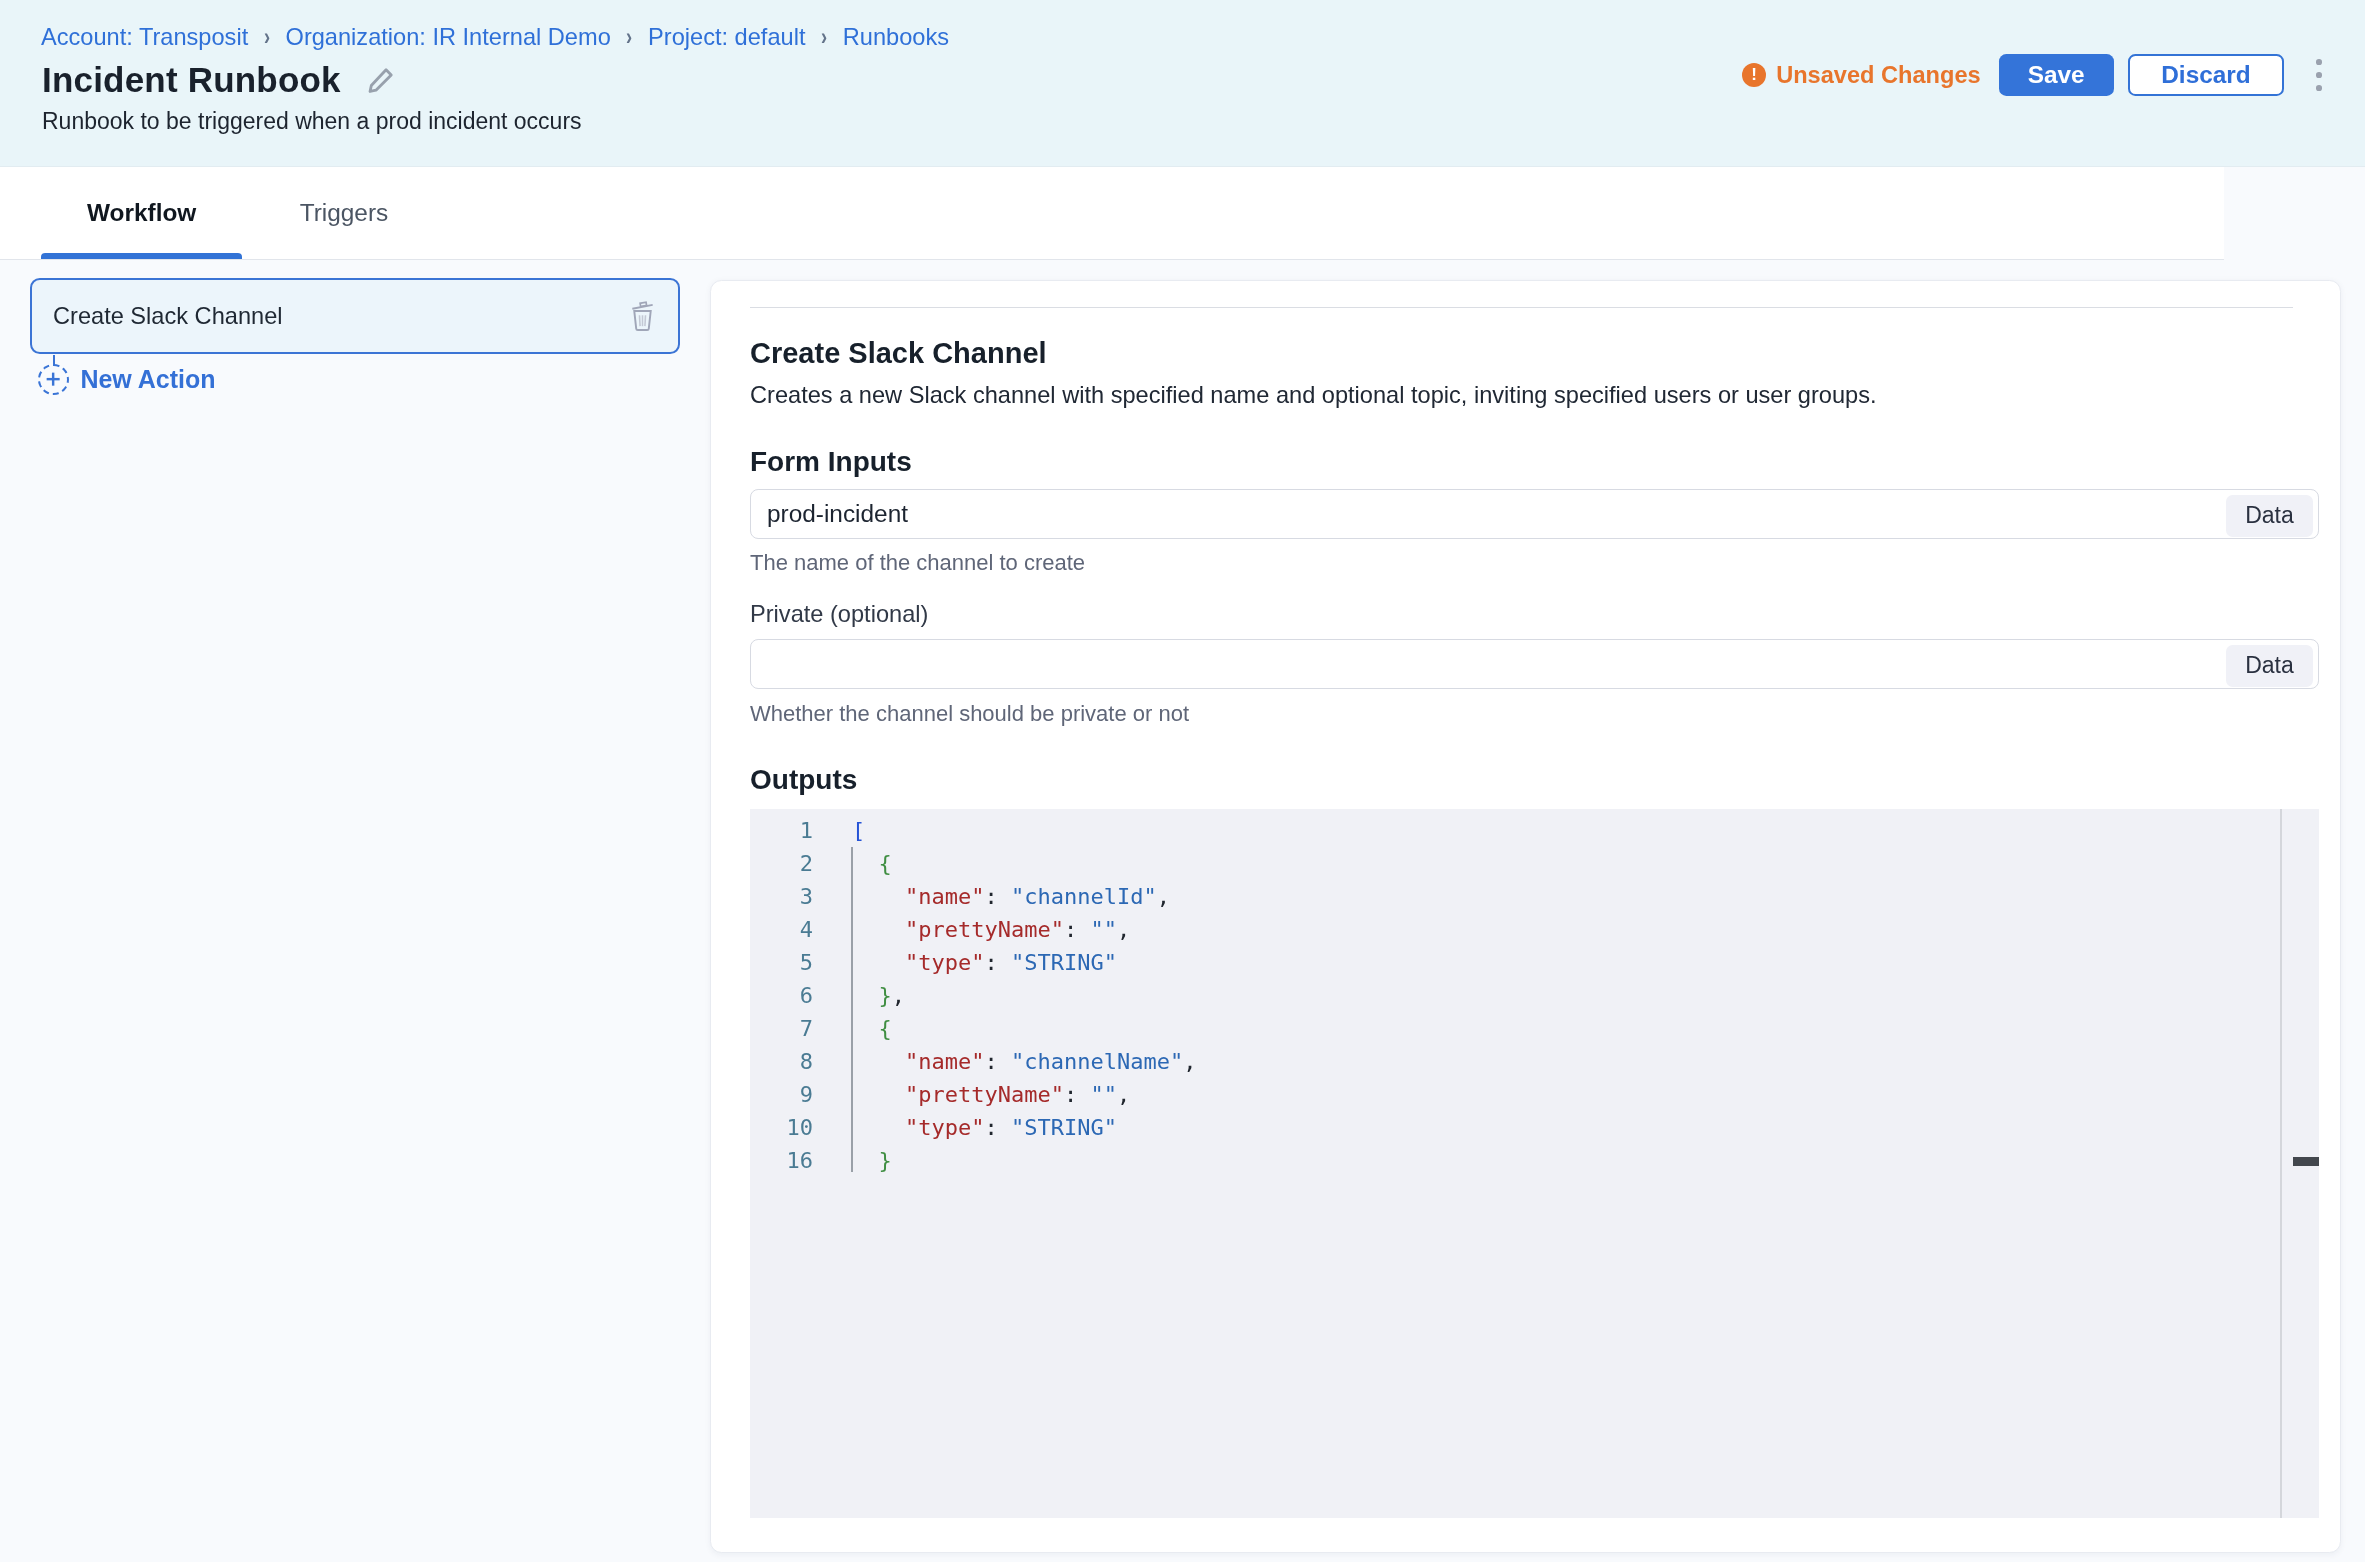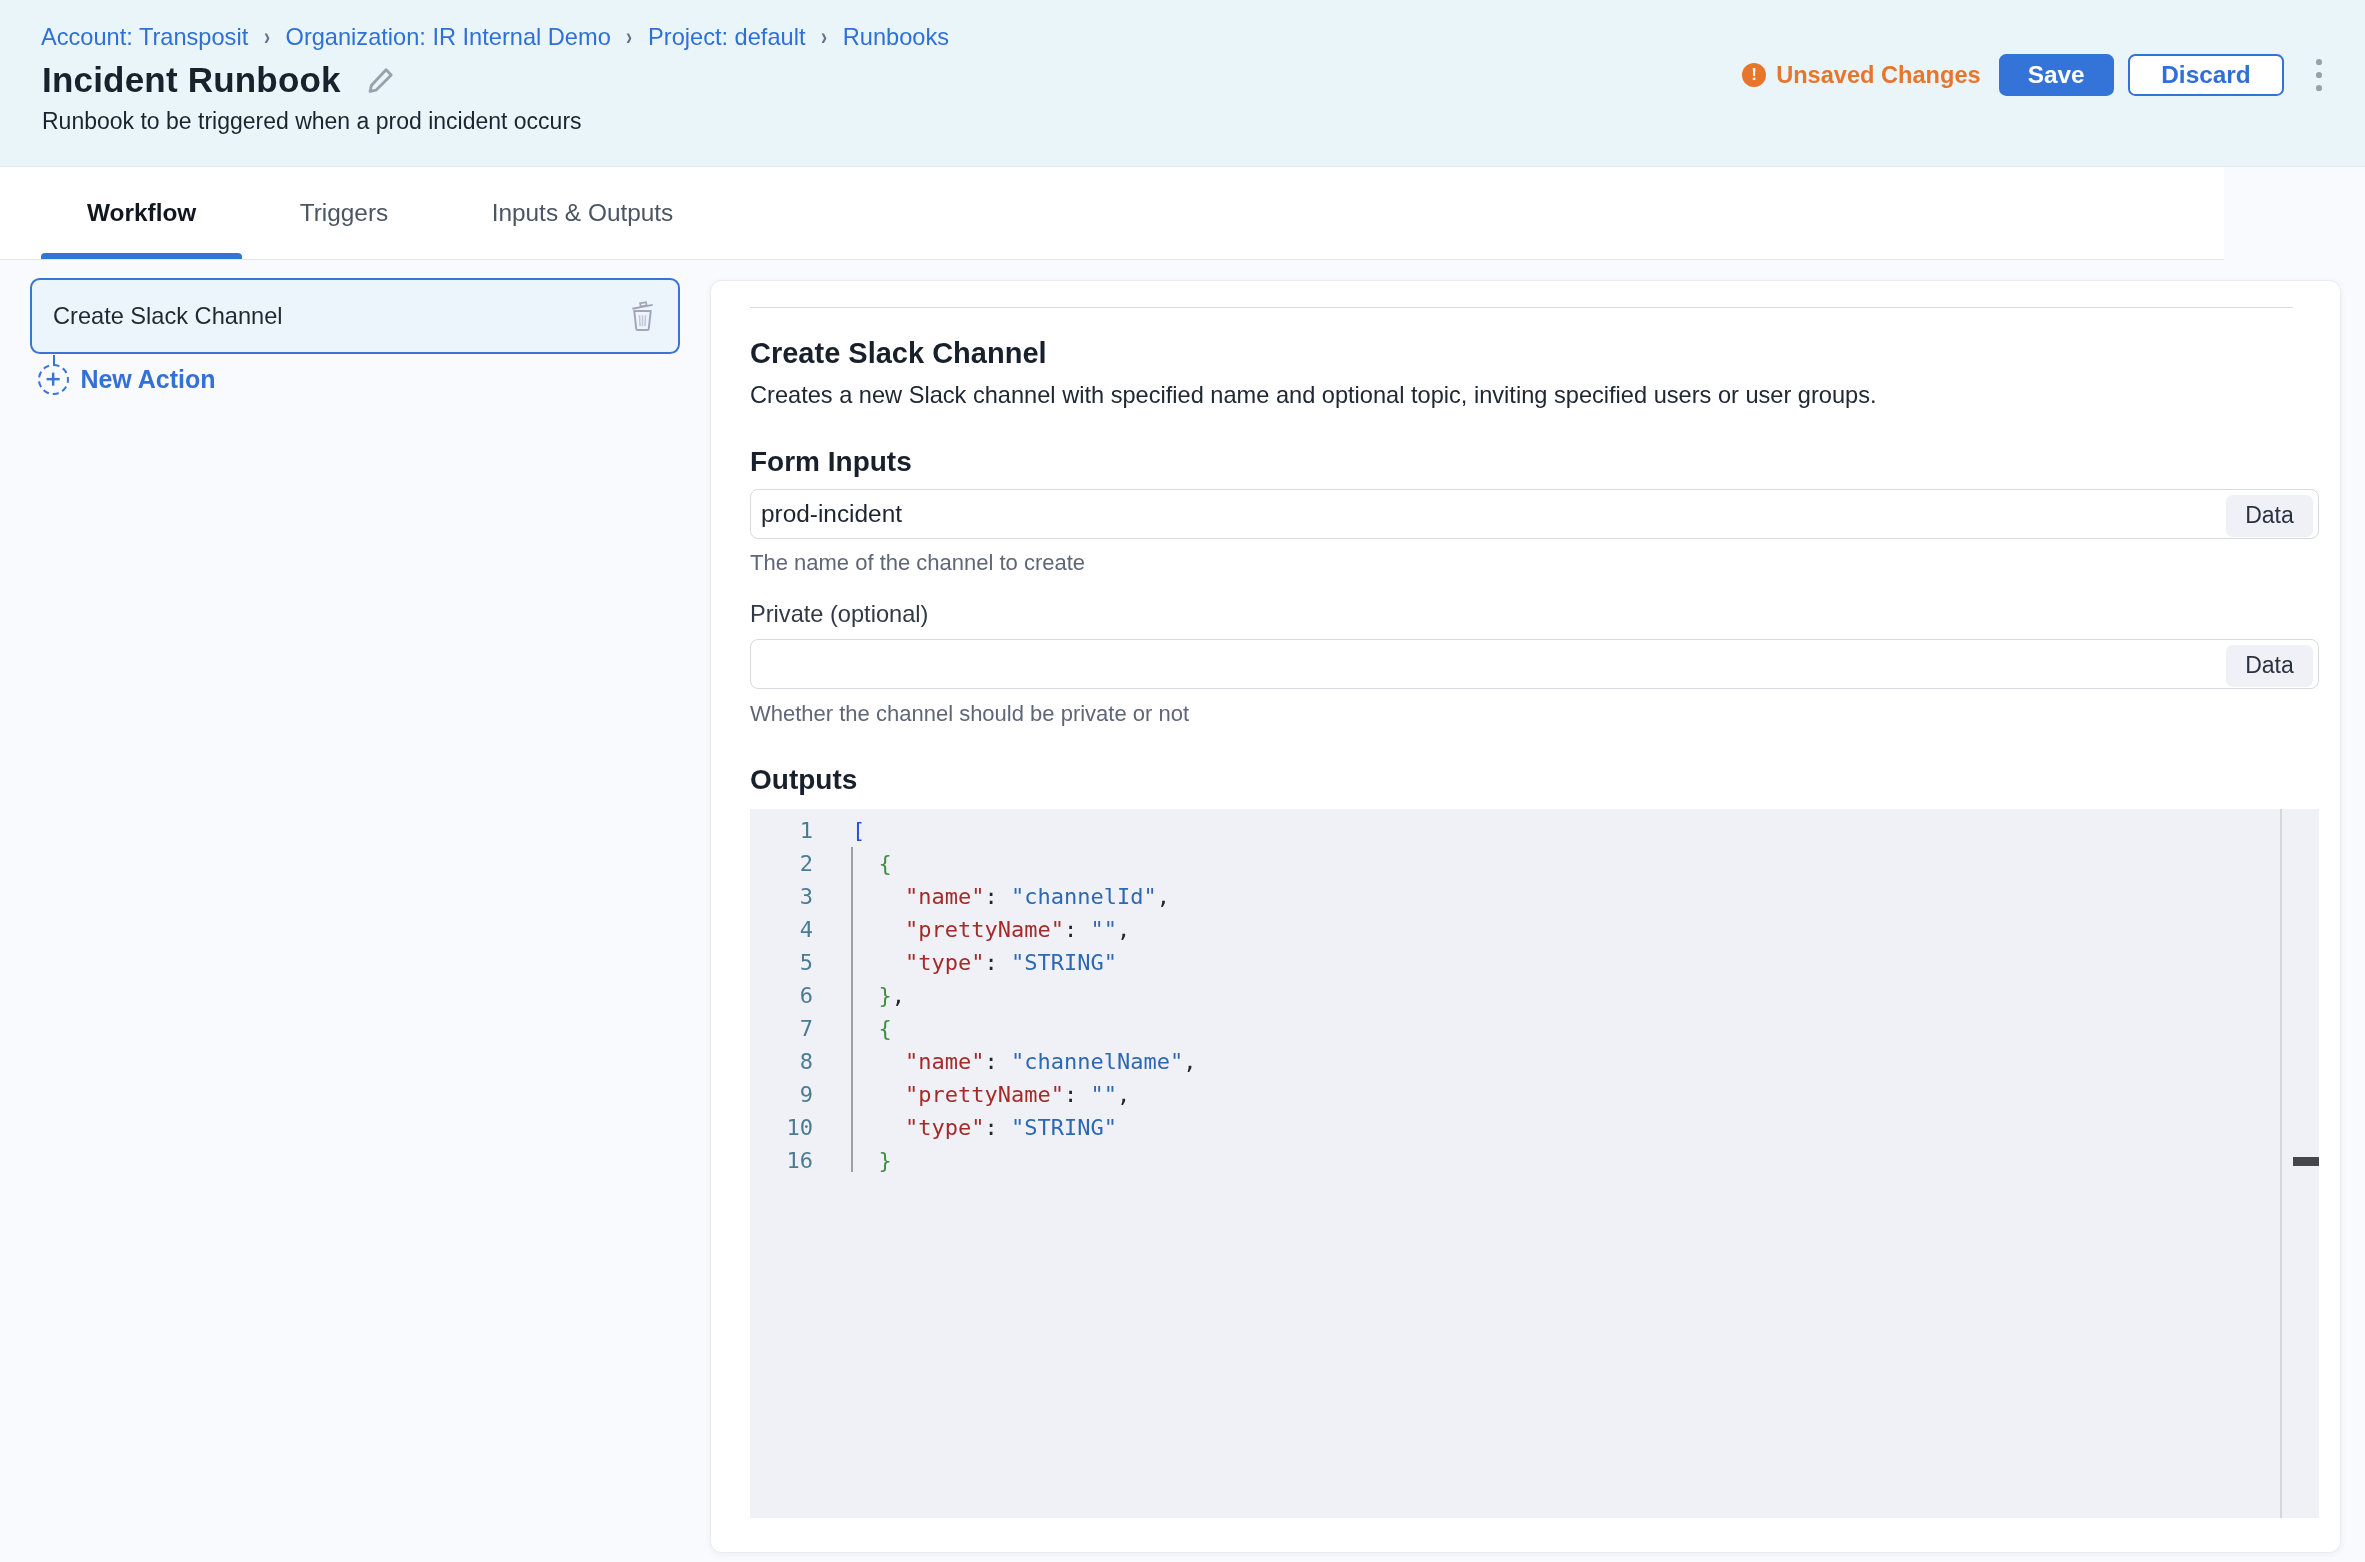--- a/index.html
+++ b/index.html
@@ -126,7 +126,6 @@
 <nav class="tab-bar">
   <div class="tab active">Workflow</div>
   <div class="tab">Triggers</div>
-  <div class="tab">Inputs &amp; Outputs</div>
 </nav>
 
 <div class="action-card">

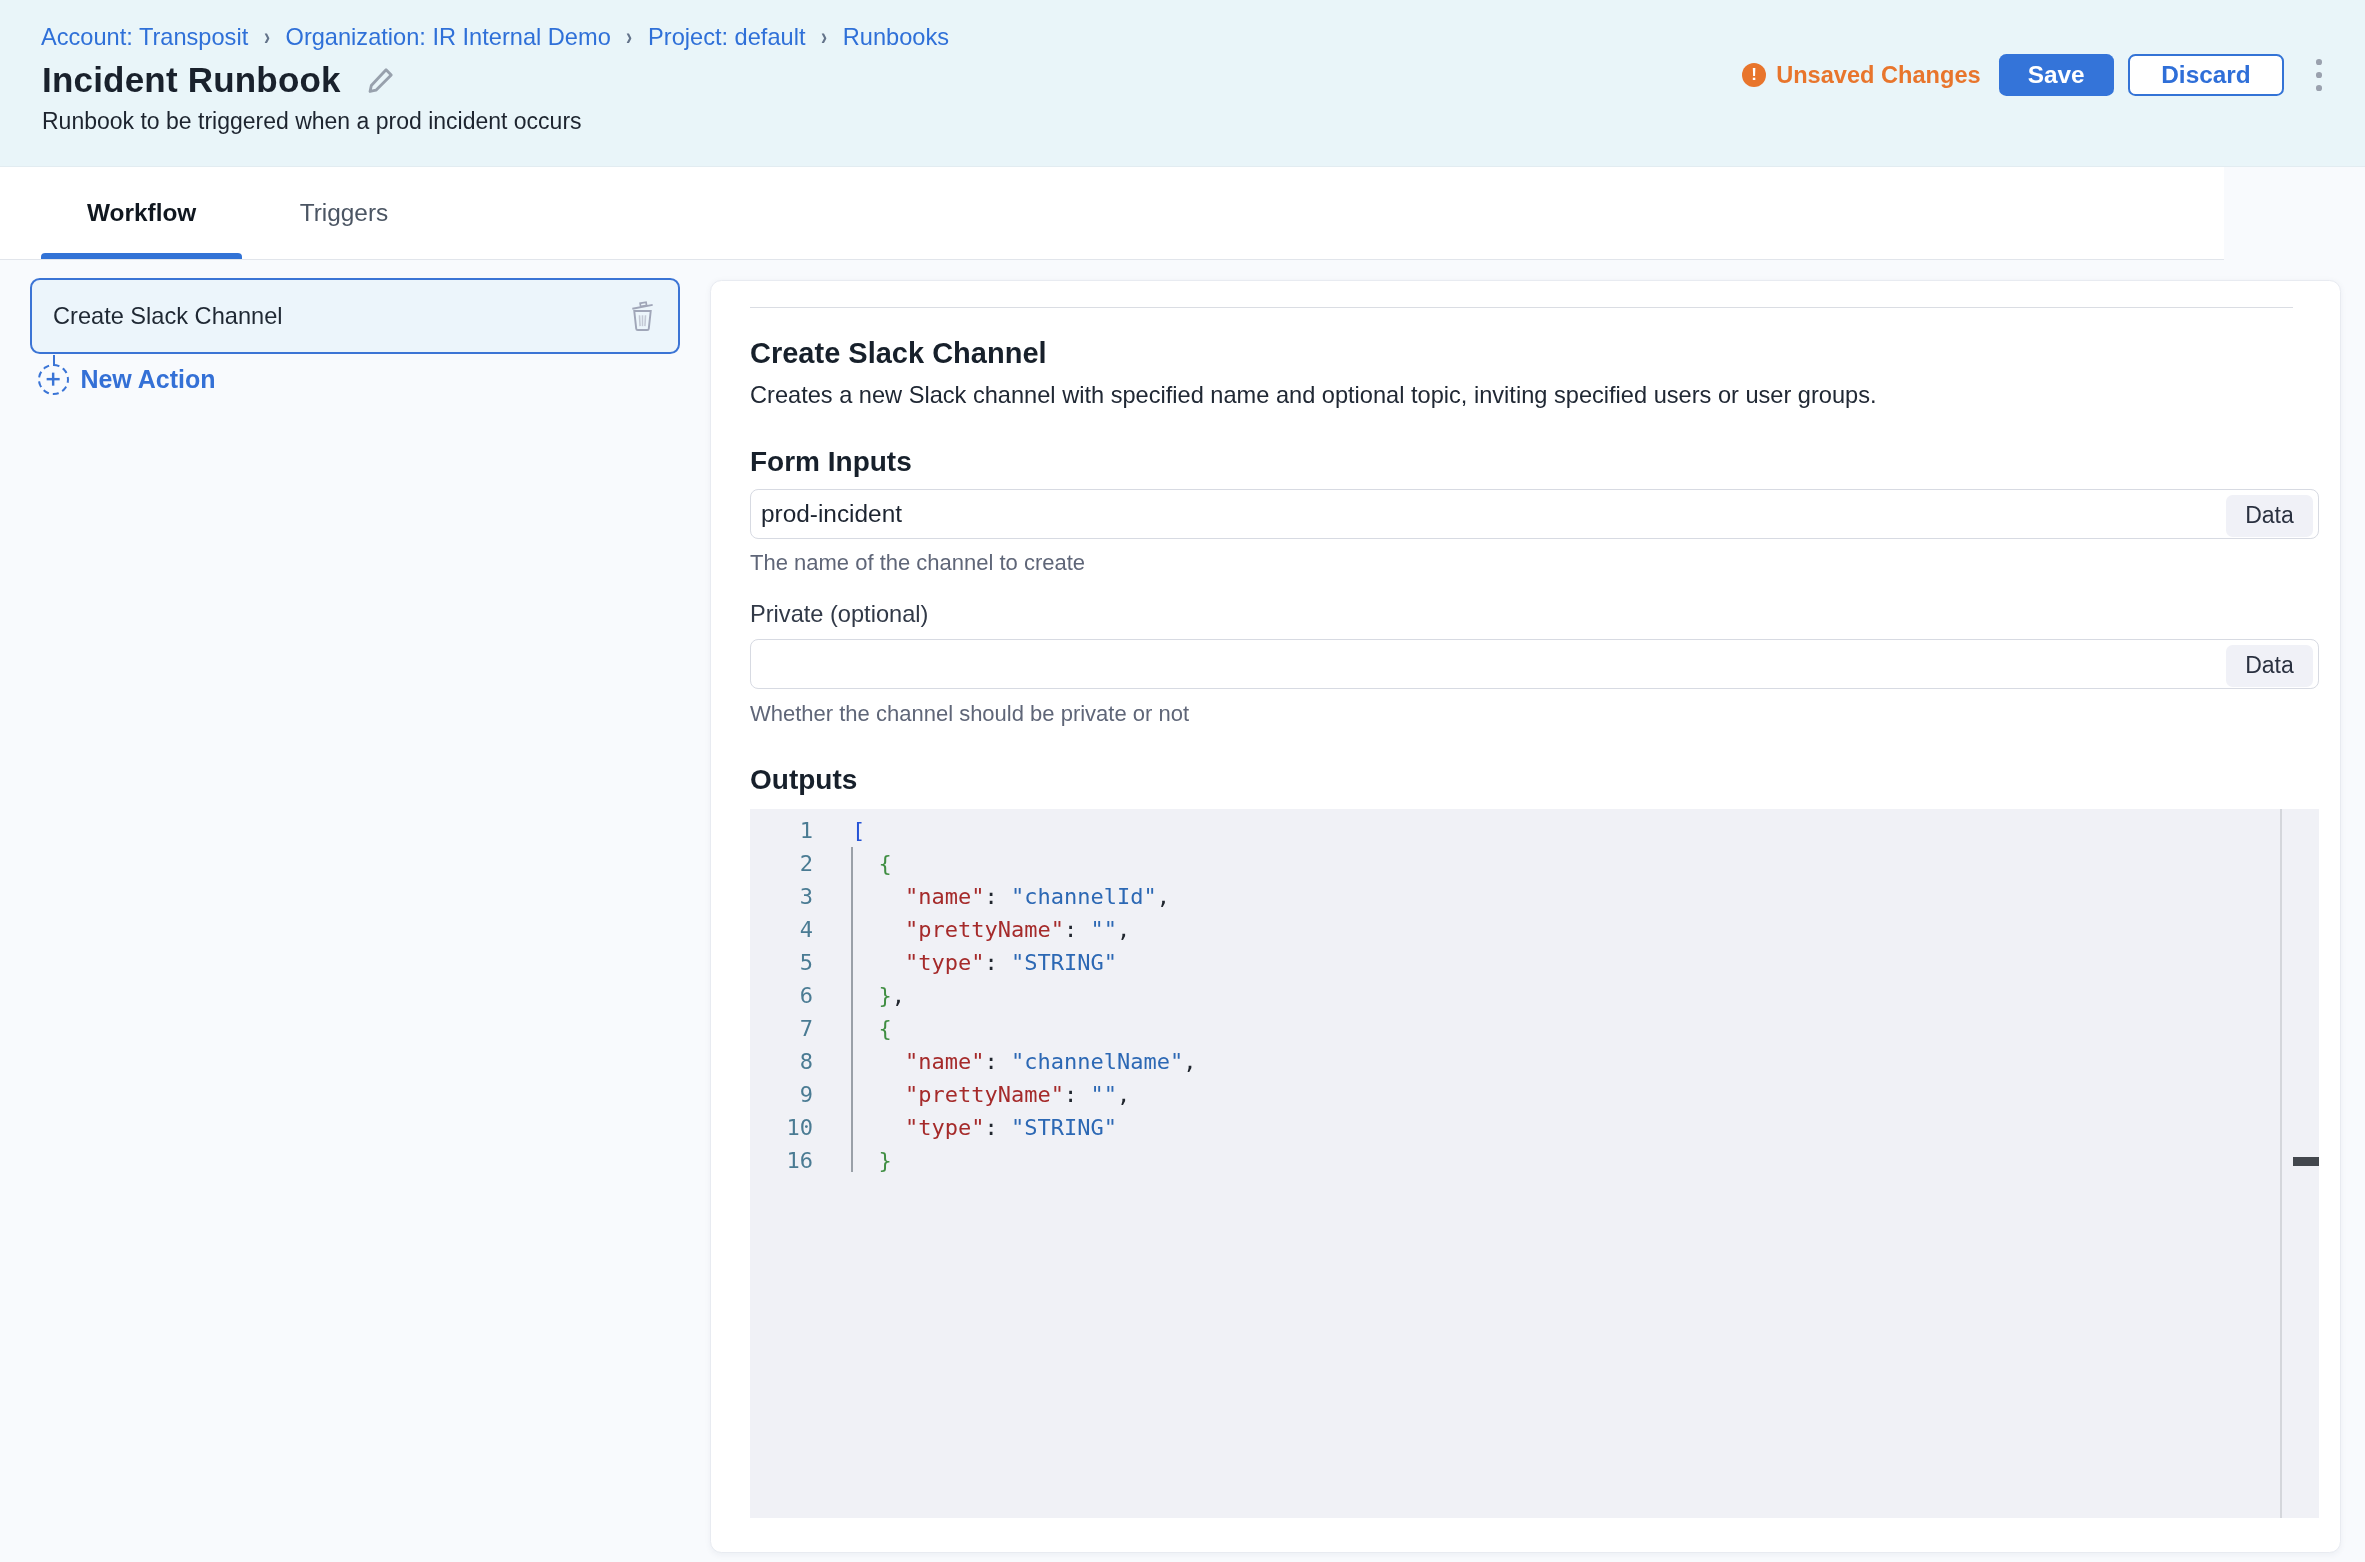--- a/index.html
+++ b/index.html
@@ -63,7 +63,7 @@
   .input-wrap { position:relative; margin-top:11.4px; height:50px; }
   .text-input { width:100%; height:50px; border:1.6px solid #d7dae2; border-radius:8.1px;
     background:#fff; font-family:"Liberation Sans",sans-serif; font-size:24.4px; color:#1c2430;
-    padding:0 114px 0 10px; outline:none; }
+    padding:0 114px 0 16px; outline:none; }
   .data-chip { position:absolute; right:5.7px; top:5.7px; height:42px; padding:0 19.5px;
     background:#f0f1f7; border:none; border-radius:6.5px; font-family:"Liberation Sans",sans-serif;
     font-size:23px; font-weight:500; color:#2a3140; cursor:pointer;

